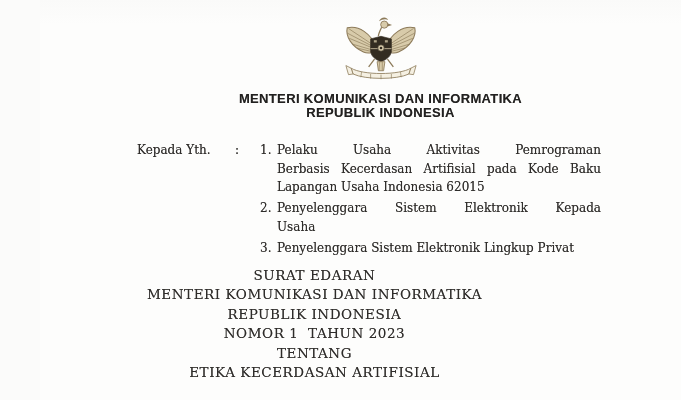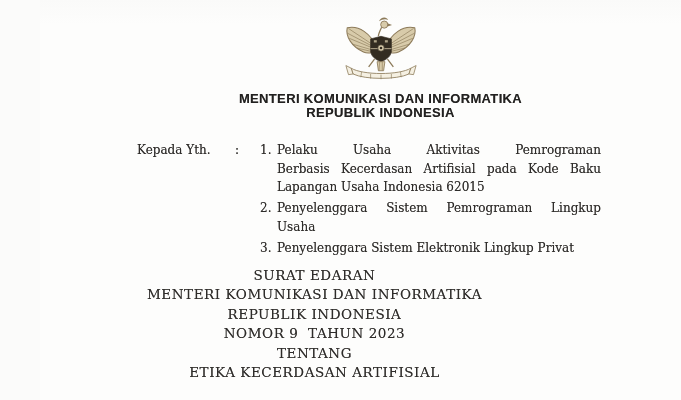--- a/index.html
+++ b/index.html
@@ -133,7 +133,7 @@
       <div class="addr-item">
         <span class="num">2.</span>
         <div class="lines">
-          <div class="line stretch">Penyelenggara Sistem Pemrograman Lingkup</div>
+          <div class="line stretch">Penyelenggara Sistem Elektronik Kepada</div>
           <div class="line">Usaha</div>
         </div>
       </div>

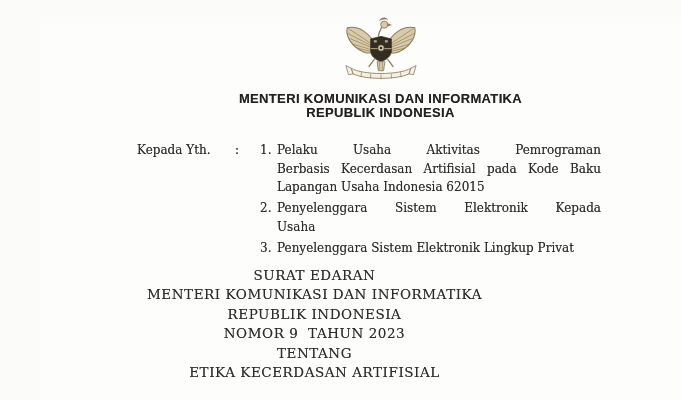--- a/index.html
+++ b/index.html
@@ -152,7 +152,7 @@
     <div class="title-line">SURAT EDARAN</div>
     <div class="title-line">MENTERI KOMUNIKASI DAN INFORMATIKA</div>
     <div class="title-line">REPUBLIK INDONESIA</div>
-    <div class="title-line">NOMOR 9  TAHUN 2023</div>
+    <div class="title-line">NOMOR 1  TAHUN 2023</div>
     <div class="title-line">TENTANG</div>
     <div class="title-line">ETIKA KECERDASAN ARTIFISIAL</div>
   </div>

